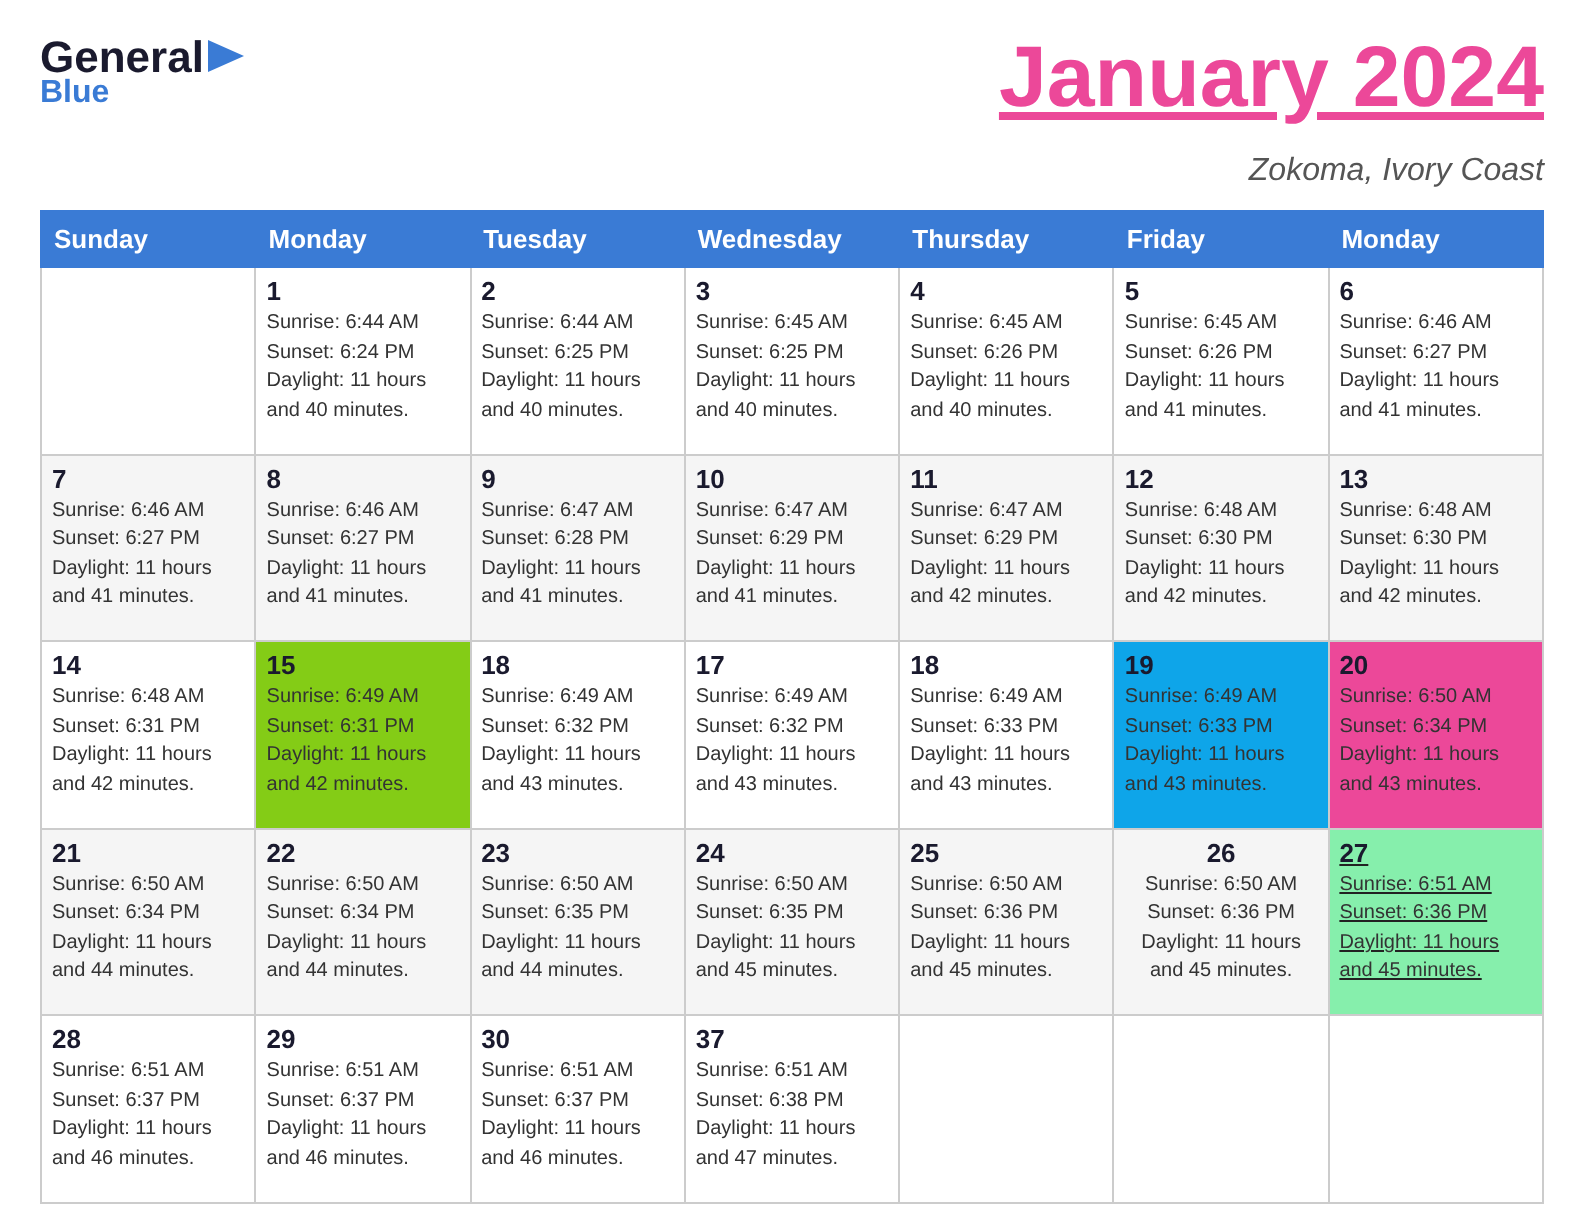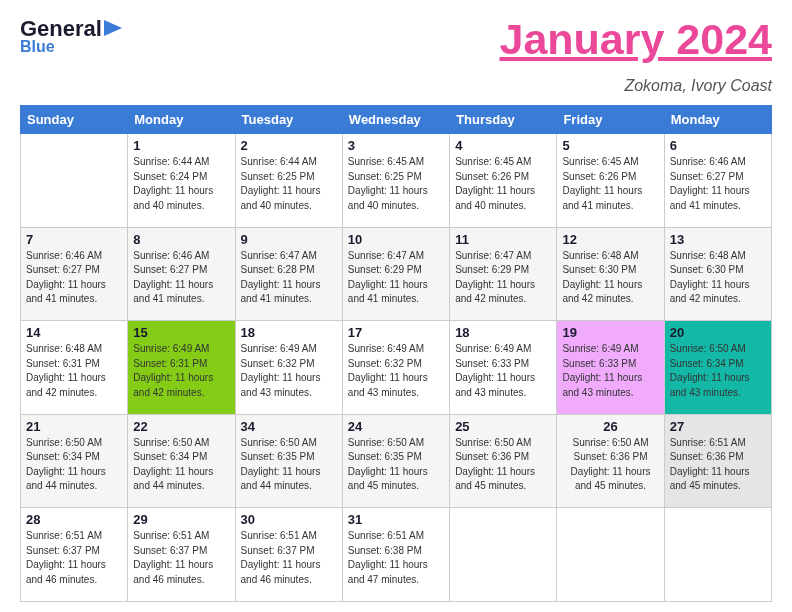--- a/index.html
+++ b/index.html
@@ -200,7 +200,7 @@
             <span class="day-num">18</span>
             <div class="day-info">Sunrise: 6:49 AM<br>Sunset: 6:33 PM<br>Daylight: 11 hours and 43 minutes.</div>
           </td>
-          <td style="background-color: #f0abfc;">
+          <td style="background-color: #0ea5e9;">
             <span class="day-num">19</span>
             <div class="day-info">Sunrise: 6:49 AM<br>Sunset: 6:33 PM<br>Daylight: 11 hours and 43 minutes.</div>
           </td>

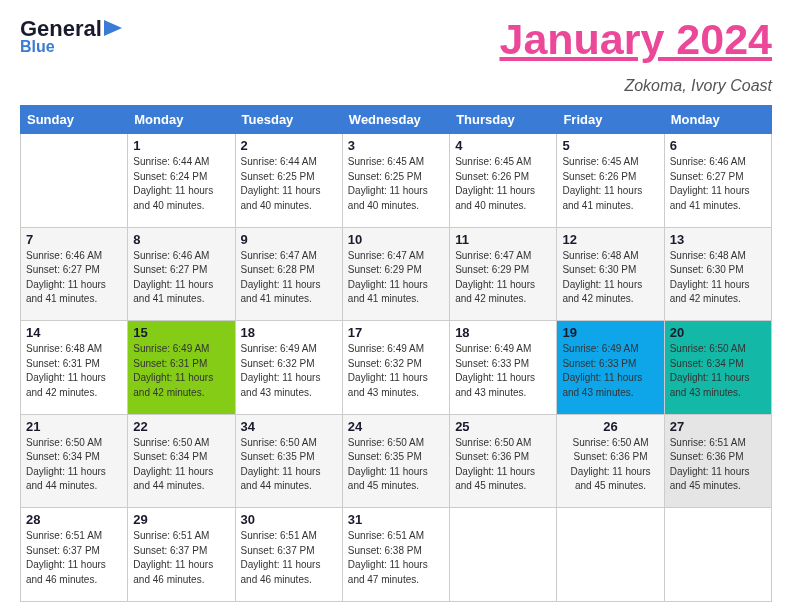--- a/index.html
+++ b/index.html
@@ -204,7 +204,7 @@
             <span class="day-num">19</span>
             <div class="day-info">Sunrise: 6:49 AM<br>Sunset: 6:33 PM<br>Daylight: 11 hours and 43 minutes.</div>
           </td>
-          <td style="background-color: #14b8a6;">
+          <td style="background-color: #ec4899;">
             <span class="day-num">20</span>
             <div class="day-info">Sunrise: 6:50 AM<br>Sunset: 6:34 PM<br>Daylight: 11 hours and 43 minutes.</div>
           </td>

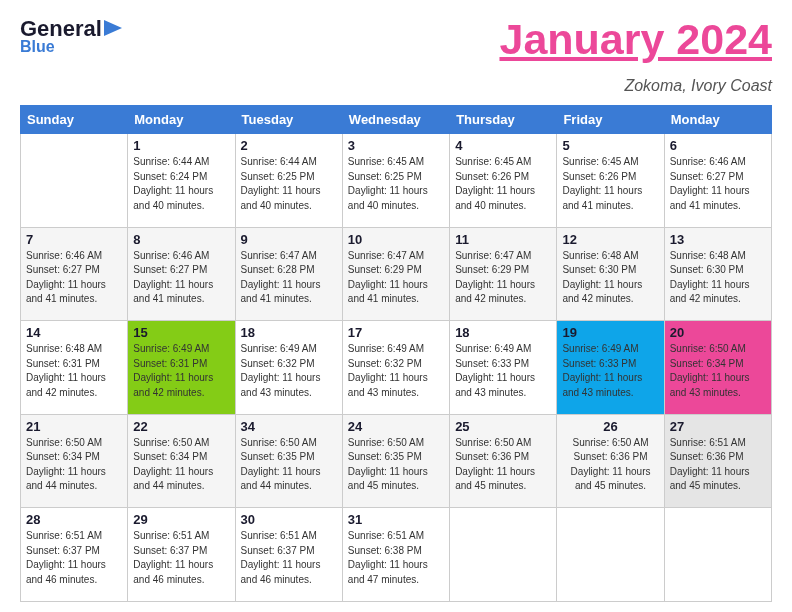--- a/index.html
+++ b/index.html
@@ -219,7 +219,7 @@
             <div class="day-info">Sunrise: 6:50 AM<br>Sunset: 6:34 PM<br>Daylight: 11 hours and 44 minutes.</div>
           </td>
           <td style="background-color: rgb(245, 245, 245);">
-            <span class="day-num">34</span>
+            <span class="day-num">23</span>
             <div class="day-info">Sunrise: 6:50 AM<br>Sunset: 6:35 PM<br>Daylight: 11 hours and 44 minutes.</div>
           </td>
           <td style="background-color: rgb(245, 245, 245);">

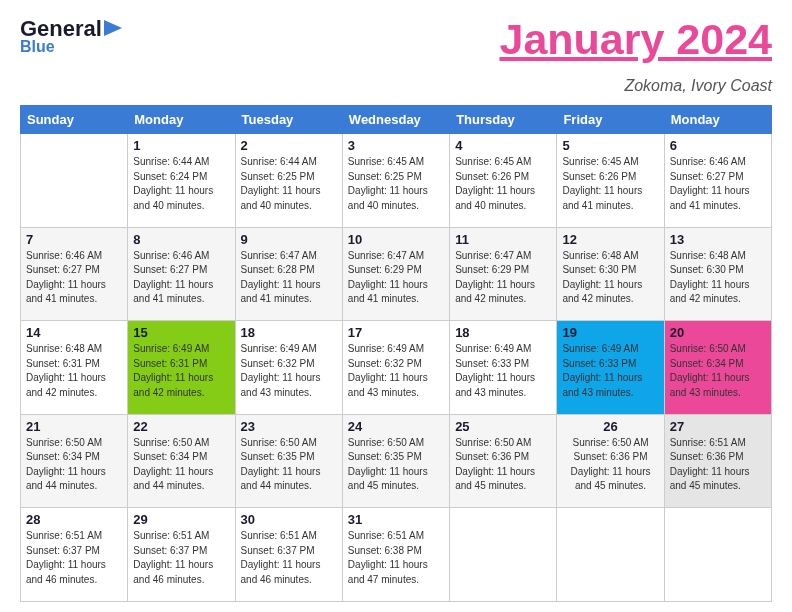--- a/index.html
+++ b/index.html
@@ -234,7 +234,7 @@
             <span class="day-num">26</span>
             <div class="day-info">Sunrise: 6:50 AM<br>Sunset: 6:36 PM<br>Daylight: 11 hours and 45 minutes.</div>
           </td>
-          <td style="background-color: #e5e5e5;">
+          <td style="background-color: #86efac; text-decoration: underline;">
             <span class="day-num">27</span>
             <div class="day-info">Sunrise: 6:51 AM<br>Sunset: 6:36 PM<br>Daylight: 11 hours and 45 minutes.</div>
           </td>

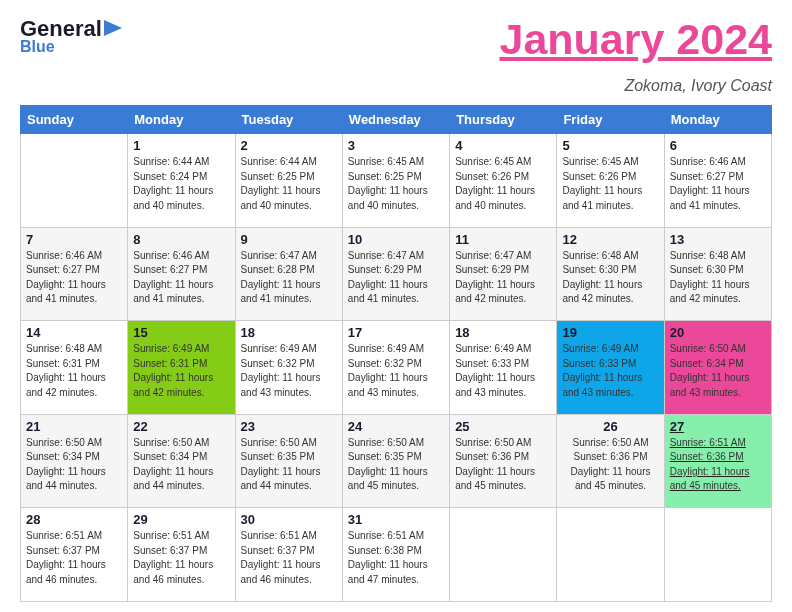--- a/index.html
+++ b/index.html
@@ -253,7 +253,7 @@
             <div class="day-info">Sunrise: 6:51 AM<br>Sunset: 6:37 PM<br>Daylight: 11 hours and 46 minutes.</div>
           </td>
           <td style="background-color: rgb(255, 255, 255);">
-            <span class="day-num">31</span>
+            <span class="day-num">37</span>
             <div class="day-info">Sunrise: 6:51 AM<br>Sunset: 6:38 PM<br>Daylight: 11 hours and 47 minutes.</div>
           </td>
           <td style="background-color: rgb(255, 255, 255);"></td>

